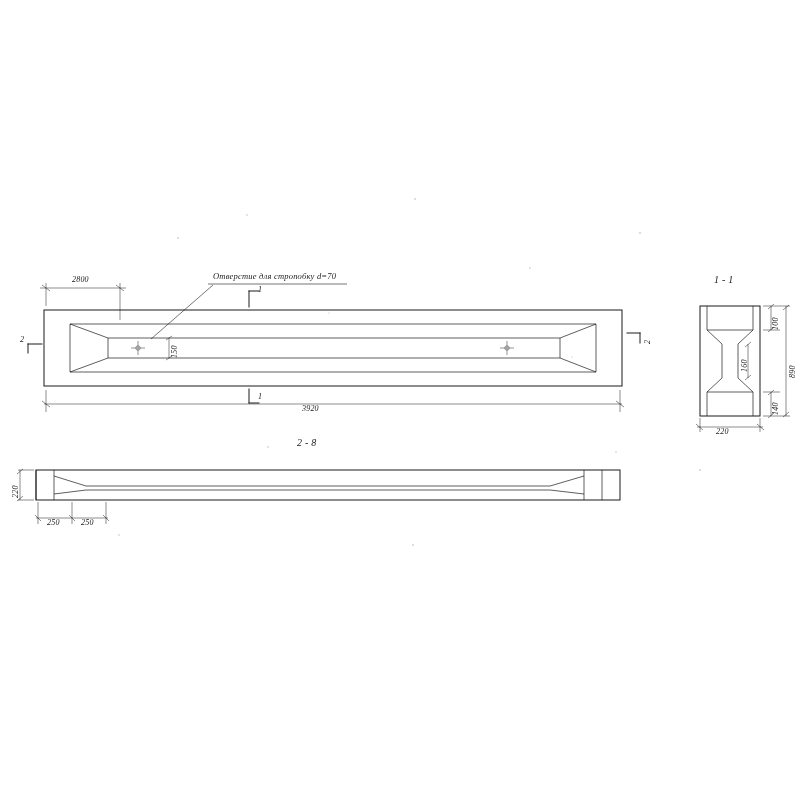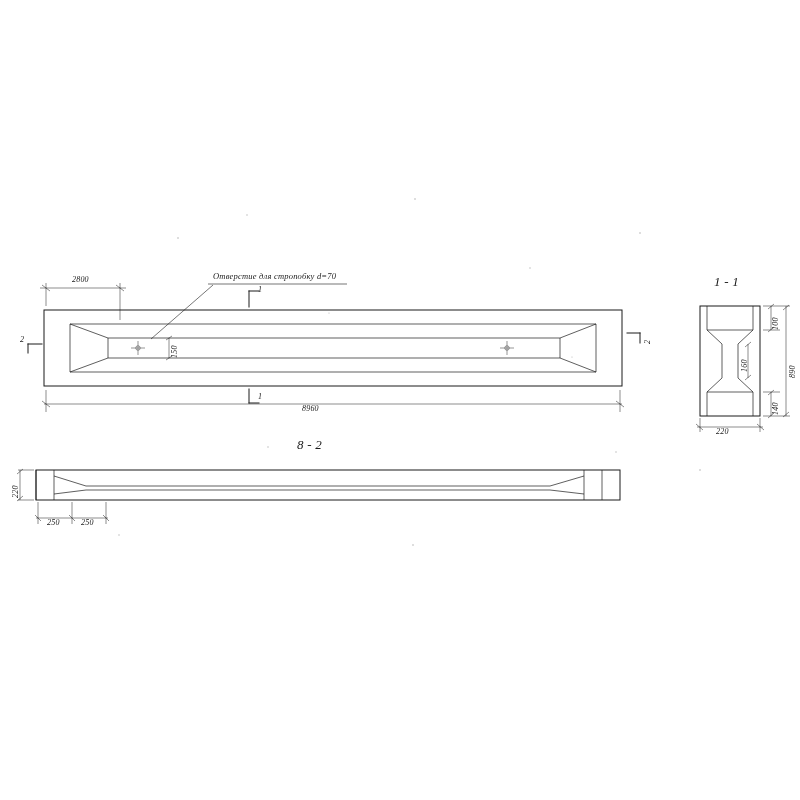--- a/index.html
+++ b/index.html
@@ -35,7 +35,7 @@
     transform: rotate(-90deg);
     transform-origin: left top;
   }
-  .lbl.big { font-size: 13px; }
+  .lbl.big { font-size: 10px; }
   .lbl.note { font-size: 8.5px; font-style: italic; }
 </style>
 </head>

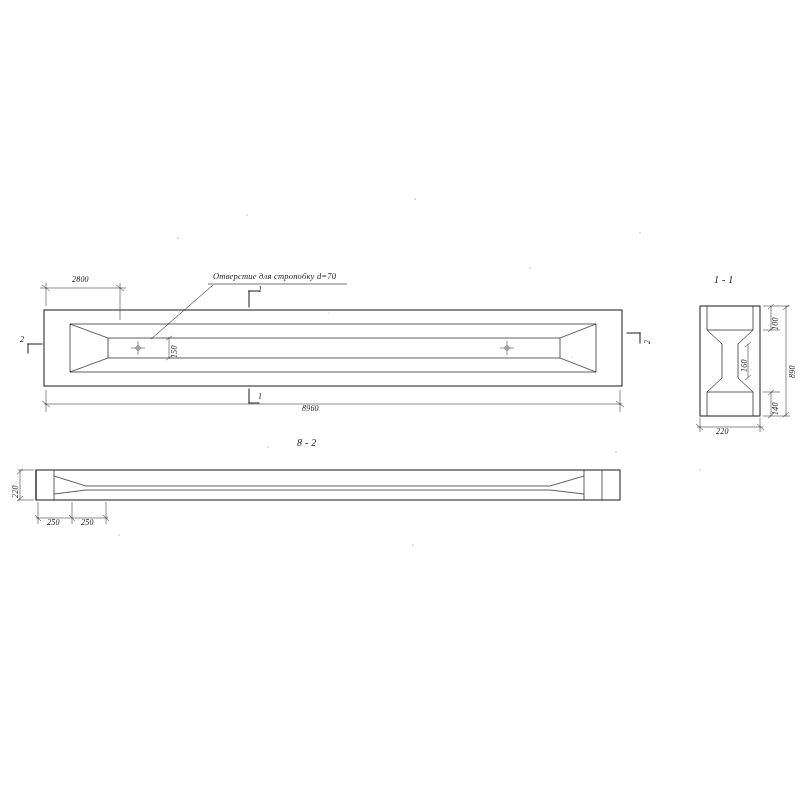--- a/index.html
+++ b/index.html
@@ -215,7 +215,7 @@
 <div class="lbl note" style="left:213px; top:272px;">Отверстие для стропобку d=70</div>
 
 <div class="lbl italic" style="left:72px; top:276px;">2800</div>
-<div class="lbl italic" style="left:302px; top:405px;">8960</div>
+<div class="lbl italic" style="left:302px; top:405px;">3920</div>
 
 <div class="lbl italic" style="left:258px; top:286px;">1</div>
 <div class="lbl italic" style="left:258px; top:393px;">1</div>

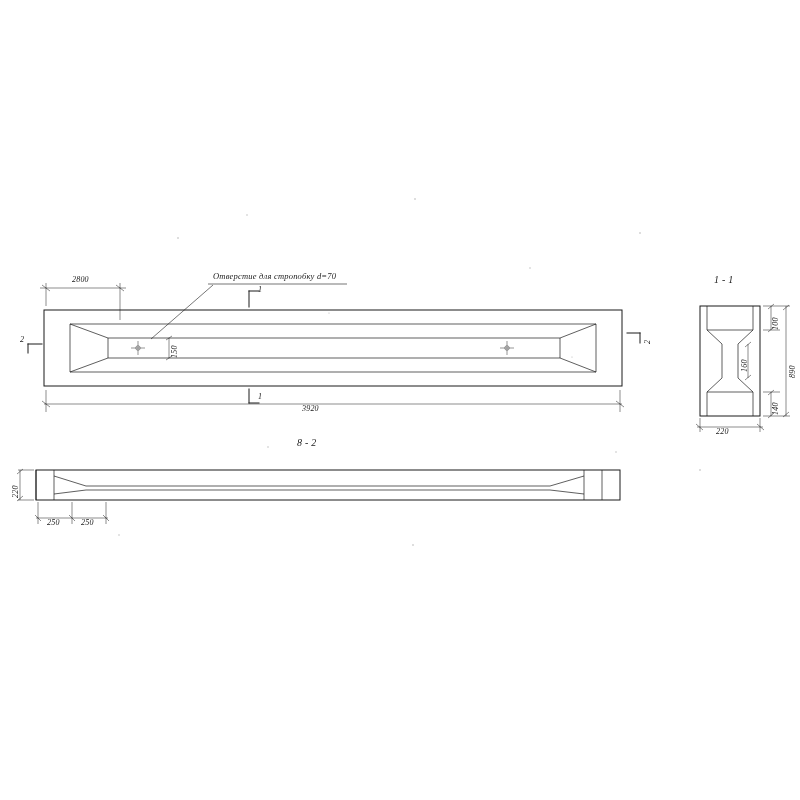--- a/index.html
+++ b/index.html
@@ -226,7 +226,7 @@
 <div class="lbl italic rot90" style="left:171px; top:358px;">150</div>
 
 <div class="lbl big italic" style="left:714px; top:275px;">1 - 1</div>
-<div class="lbl big italic" style="left:297px; top:438px;">8 - 2</div>
+<div class="lbl big italic" style="left:297px; top:438px;">2 - 8</div>
 
 <div class="lbl italic rot90" style="left:772px; top:330px;">100</div>
 <div class="lbl italic rot90" style="left:741px; top:372px;">160</div>

